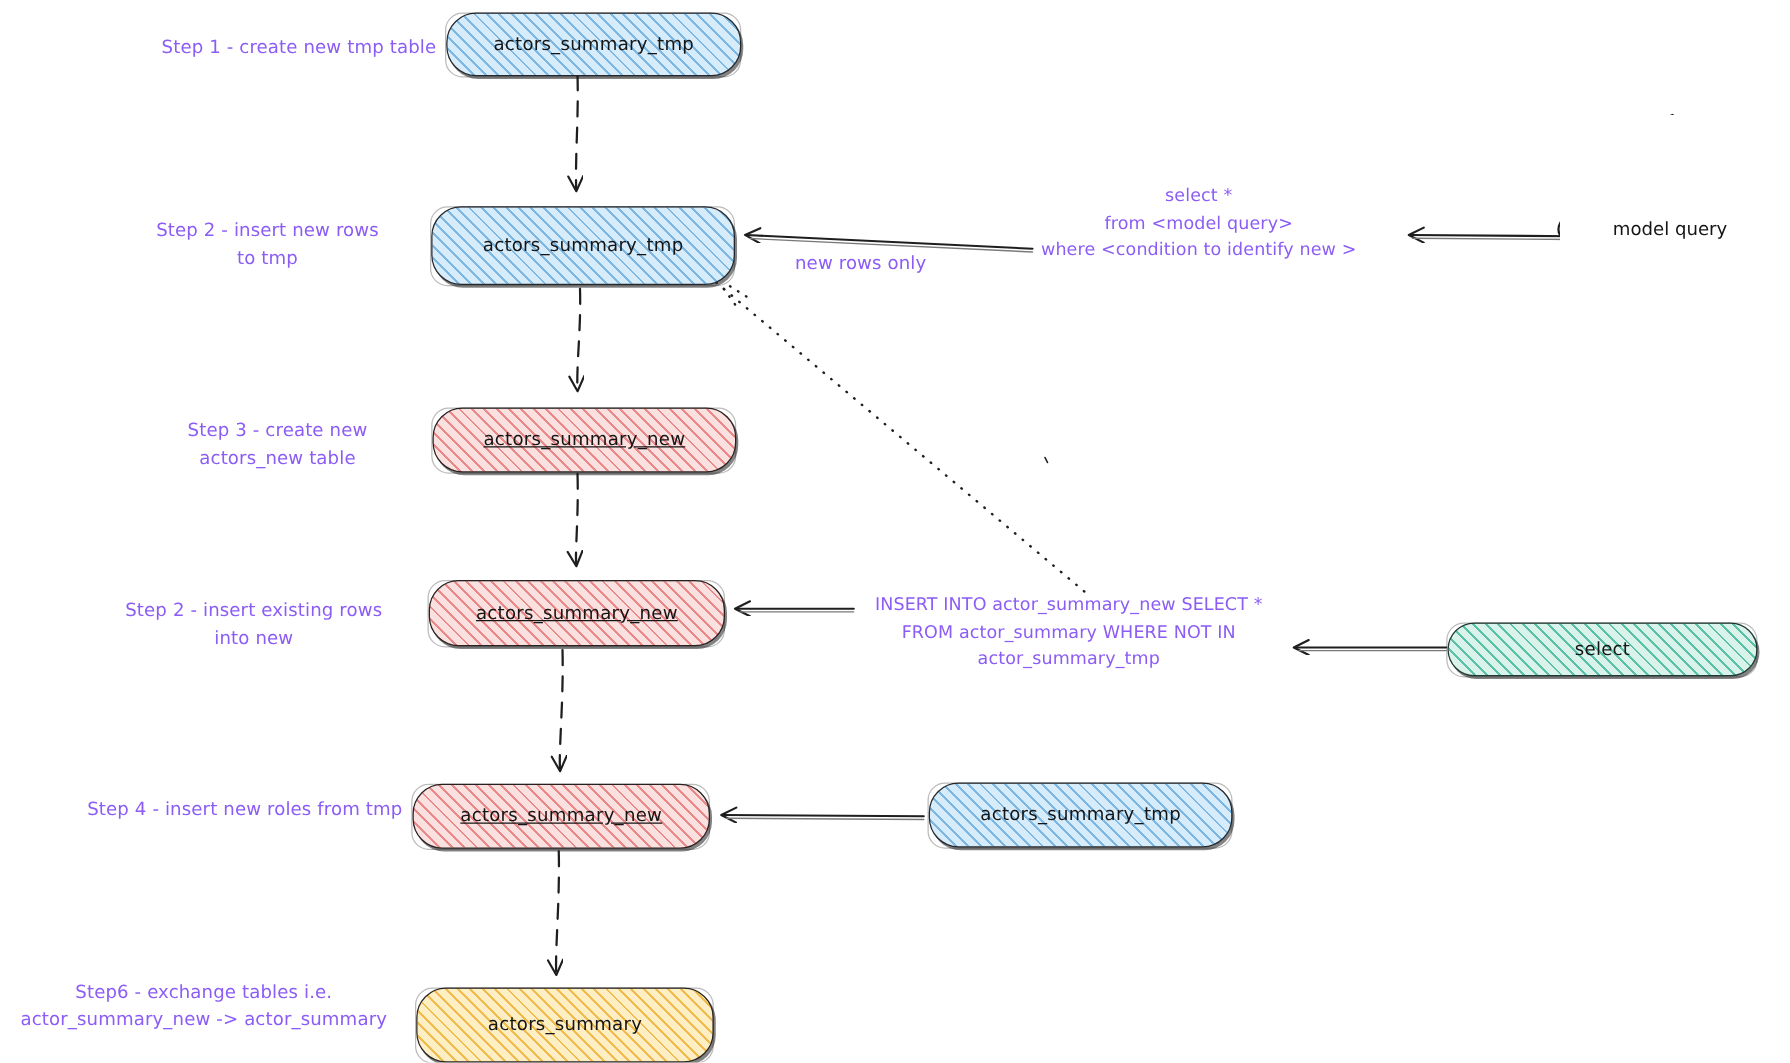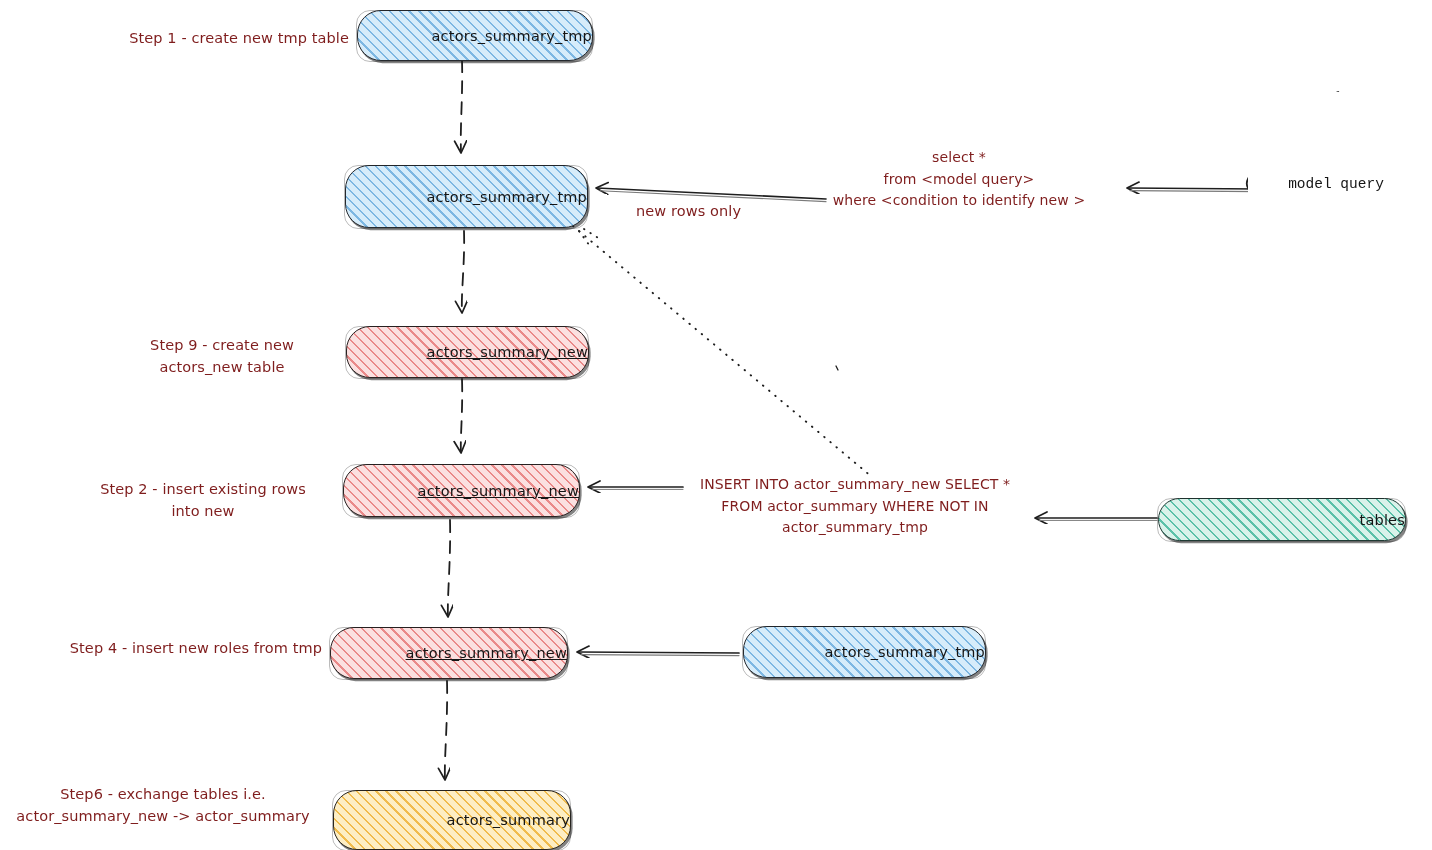--- a/index.html
+++ b/index.html
@@ -75,7 +75,7 @@
     font-family:"DejaVu Sans", sans-serif;
     font-size:14.5px;
     line-height:1.55;
-    color:#7f1d1d;
+    color:#8b5cf6;
     white-space:pre;
     letter-spacing:.1px;
   }

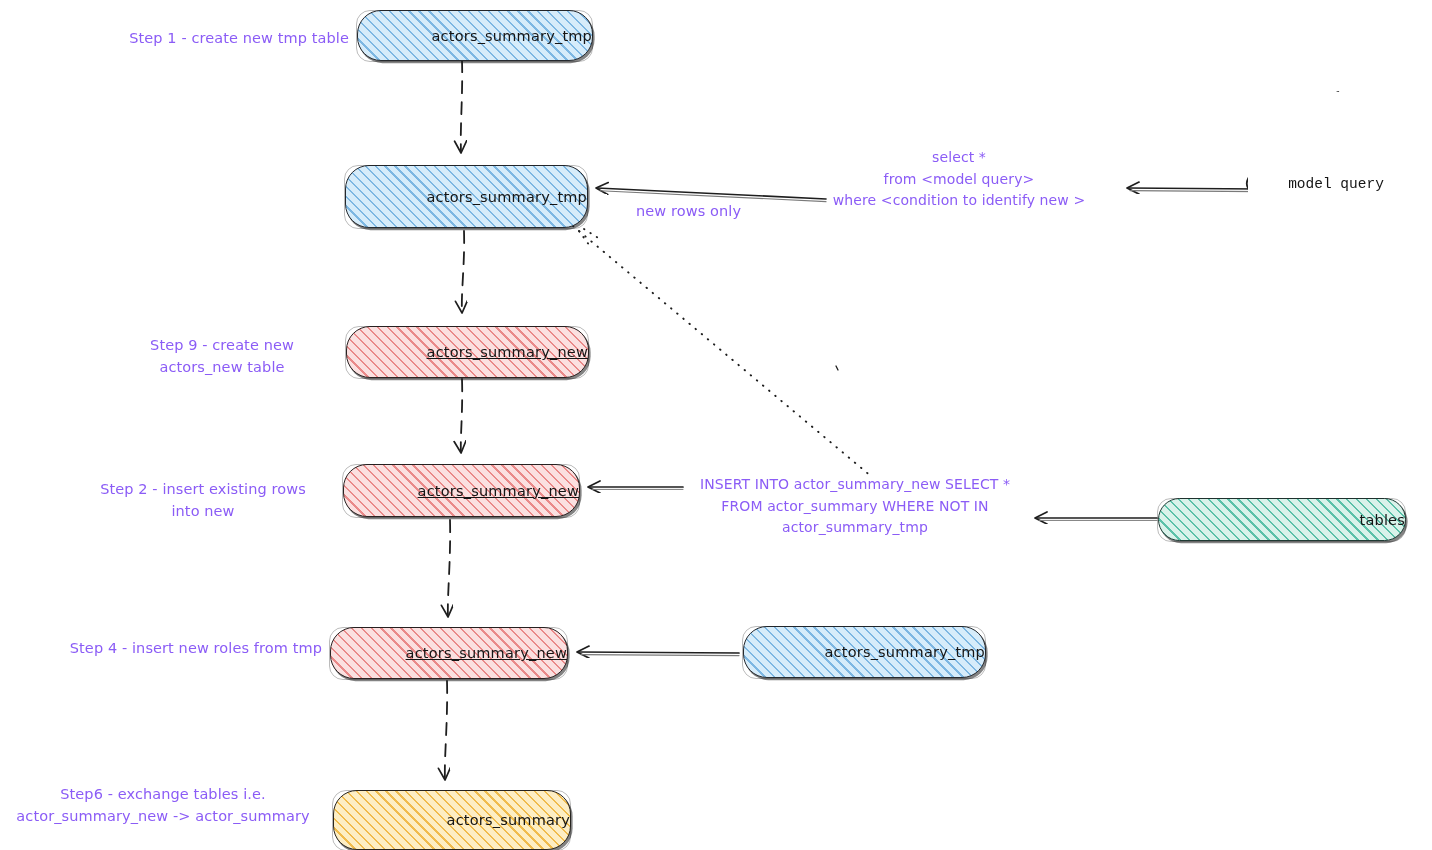--- a/index.html
+++ b/index.html
@@ -15,7 +15,7 @@
   
   .node{
     position:absolute;
-    display:flex;align-items:center;justify-content:flex-end;
+    display:flex;align-items:center;justify-content:center;
     border:1.8px solid #1e1e1e;
     border-radius:24px;
     box-sizing:border-box;

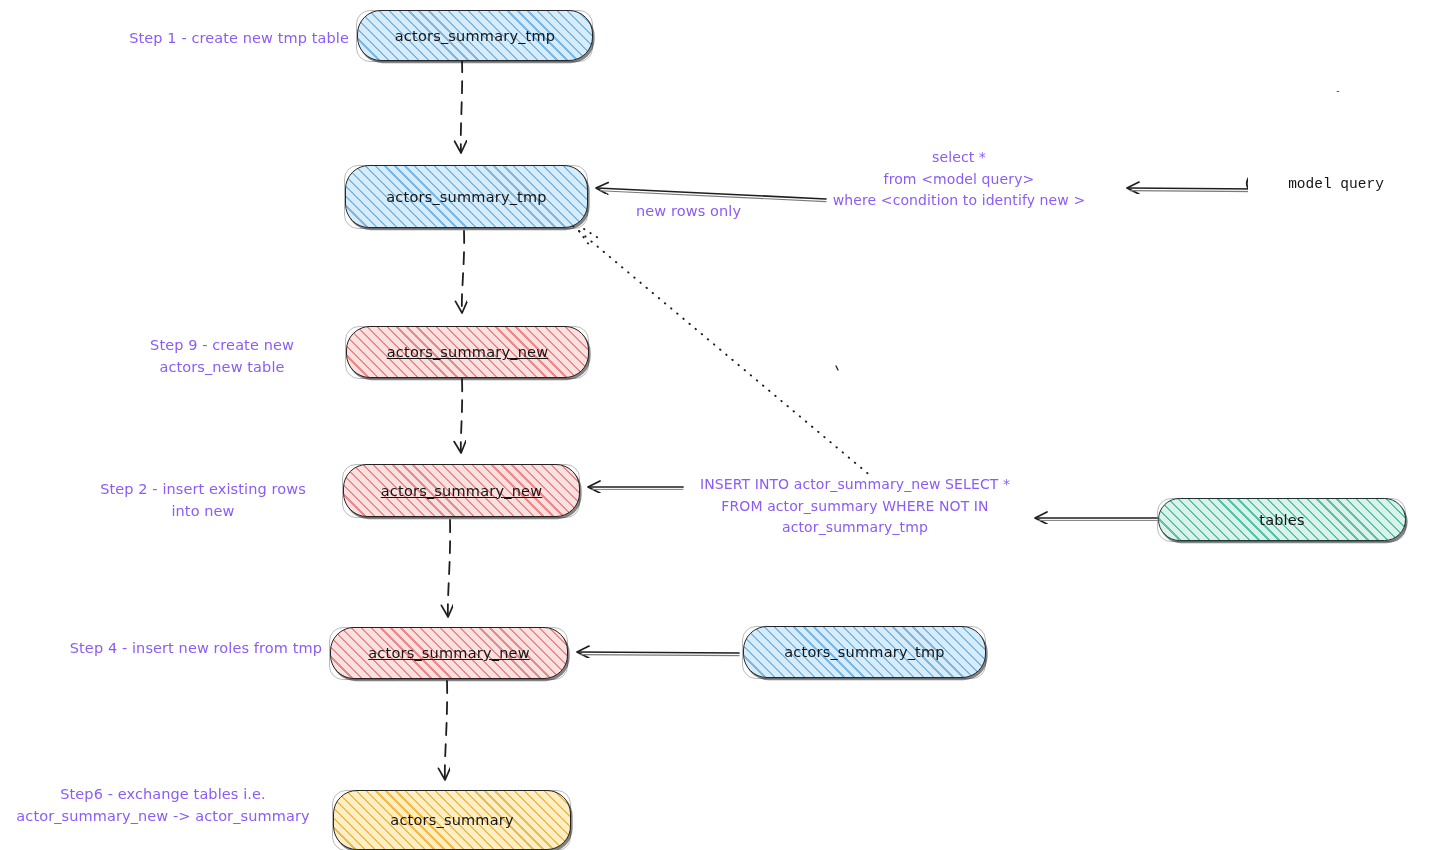--- a/index.html
+++ b/index.html
@@ -162,6 +162,8 @@
 
   <div class="txt rgt" style="left:349px;top:27px;">Step 1 - create new tmp table</div>
 
+  <div class="txt ctr" style="left:214px;top:174px;">Step 2 - insert new rows
+to tmp</div>
 
   <div class="txt ctr" style="left:222px;top:334px;">Step 9 - create new
 actors_new table</div>

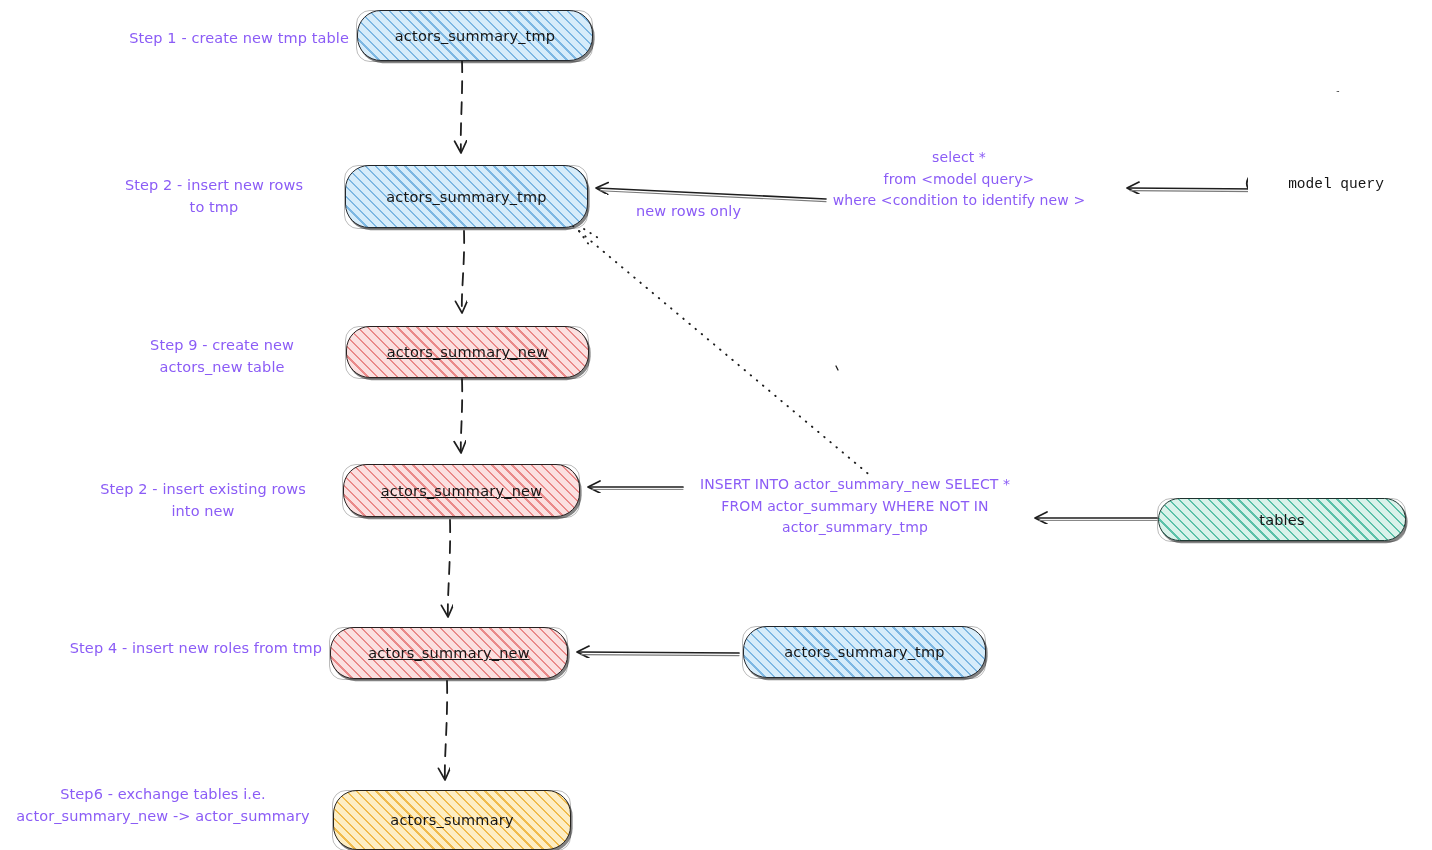--- a/index.html
+++ b/index.html
@@ -219,7 +219,7 @@
     <span class="lbl">actors_summary</span>
   </div>
 
-  <div class="diamond" style="left:1248px;top:92px;width:176px;height:184px;font-family:Liberation Mono, monospace;">
+  <div class="diamond" style="left:1248px;top:92px;width:176px;height:184px;">
     <span class="lbl">model query</span>
   </div>
 

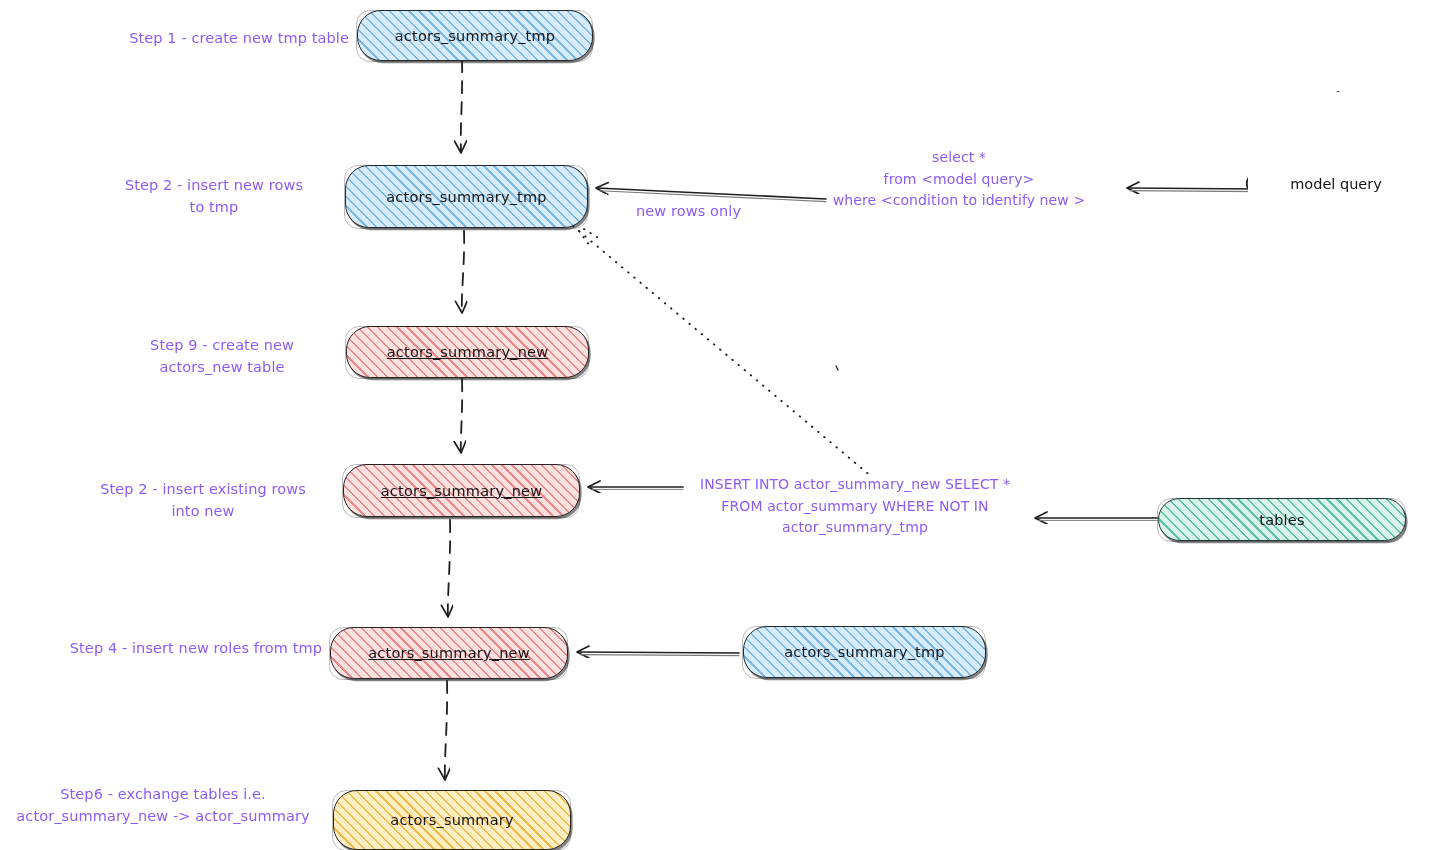--- a/index.html
+++ b/index.html
@@ -165,7 +165,7 @@
   <div class="txt ctr" style="left:214px;top:174px;">Step 2 - insert new rows
 to tmp</div>
 
-  <div class="txt ctr" style="left:222px;top:334px;">Step 9 - create new
+  <div class="txt ctr" style="left:222px;top:334px;">Step 3 - create new
 actors_new table</div>
 
   <div class="txt ctr" style="left:203px;top:478px;">Step 2 - insert existing rows

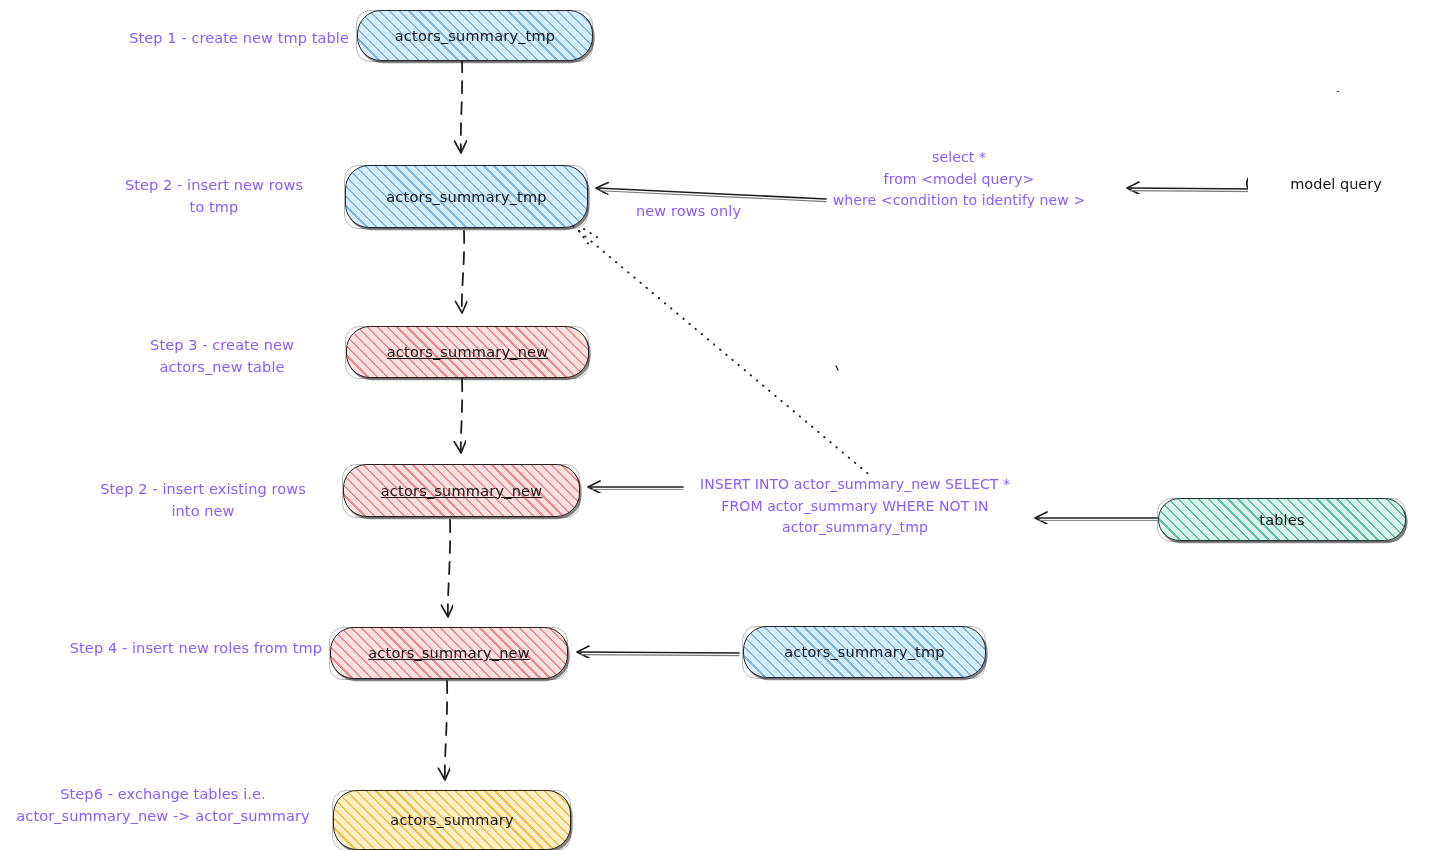--- a/index.html
+++ b/index.html
@@ -212,7 +212,7 @@
   </div>
 
   <div class="node n-green" style="left:1158px;top:498px;width:248px;height:43px;">
-    <span class="lbl">tables</span>
+    <span class="lbl">select</span>
   </div>
 
   <div class="node n-yellow" style="left:333px;top:790px;width:238px;height:60px;">

